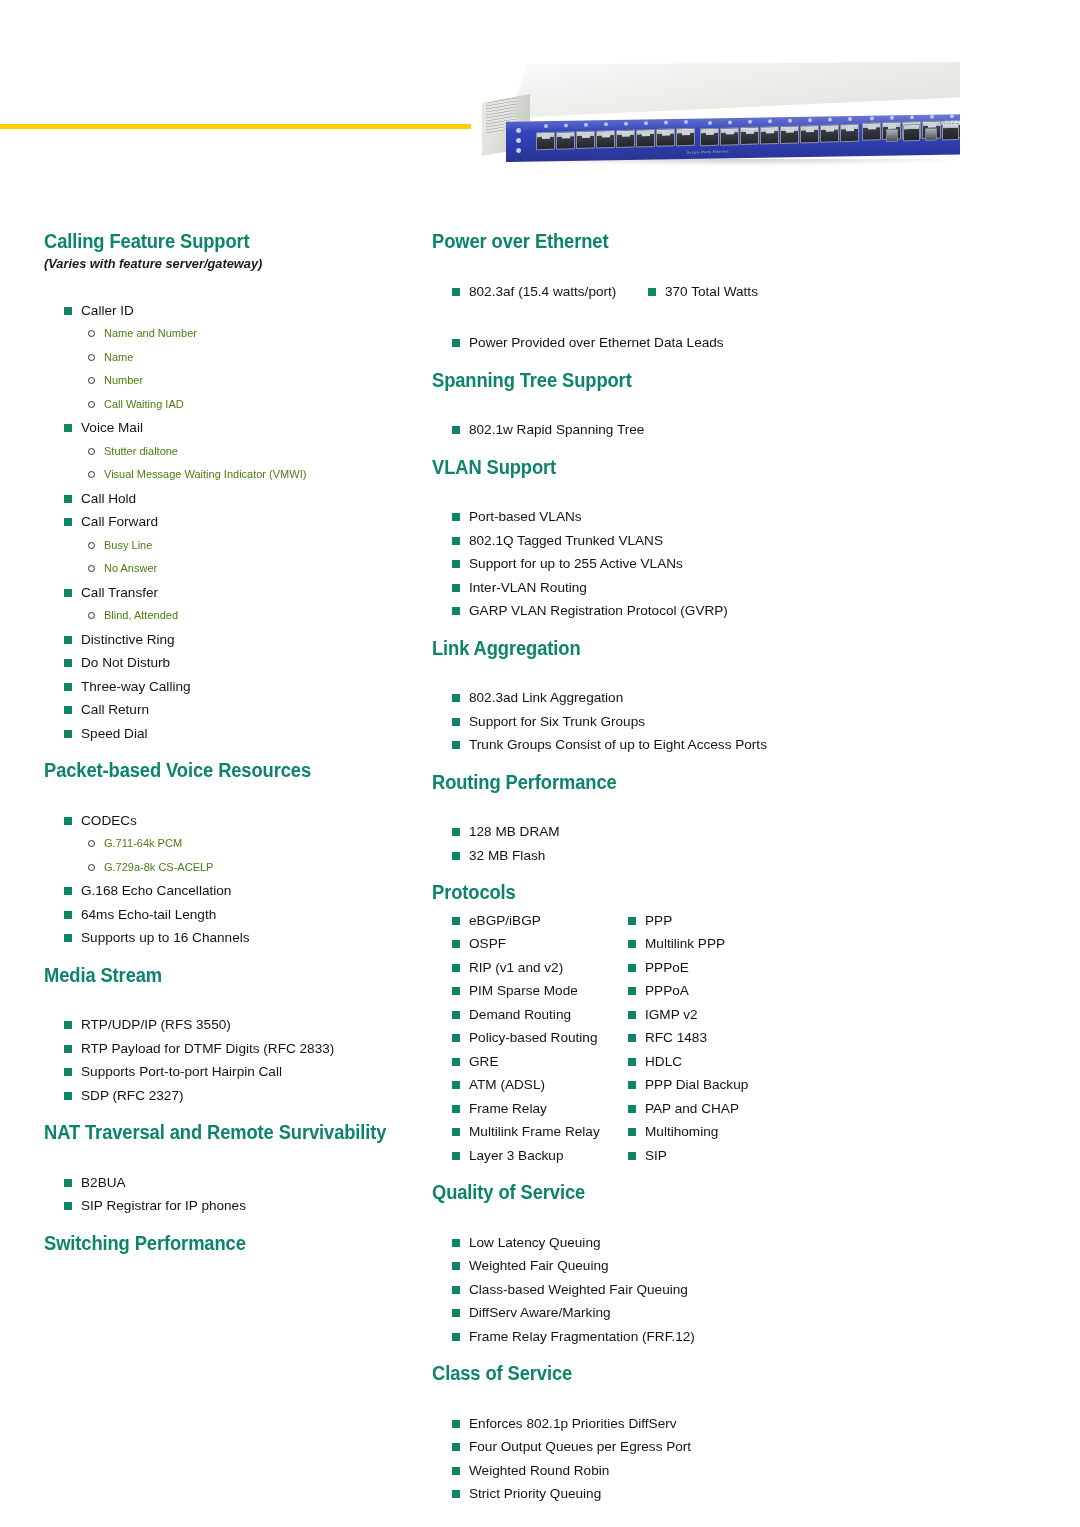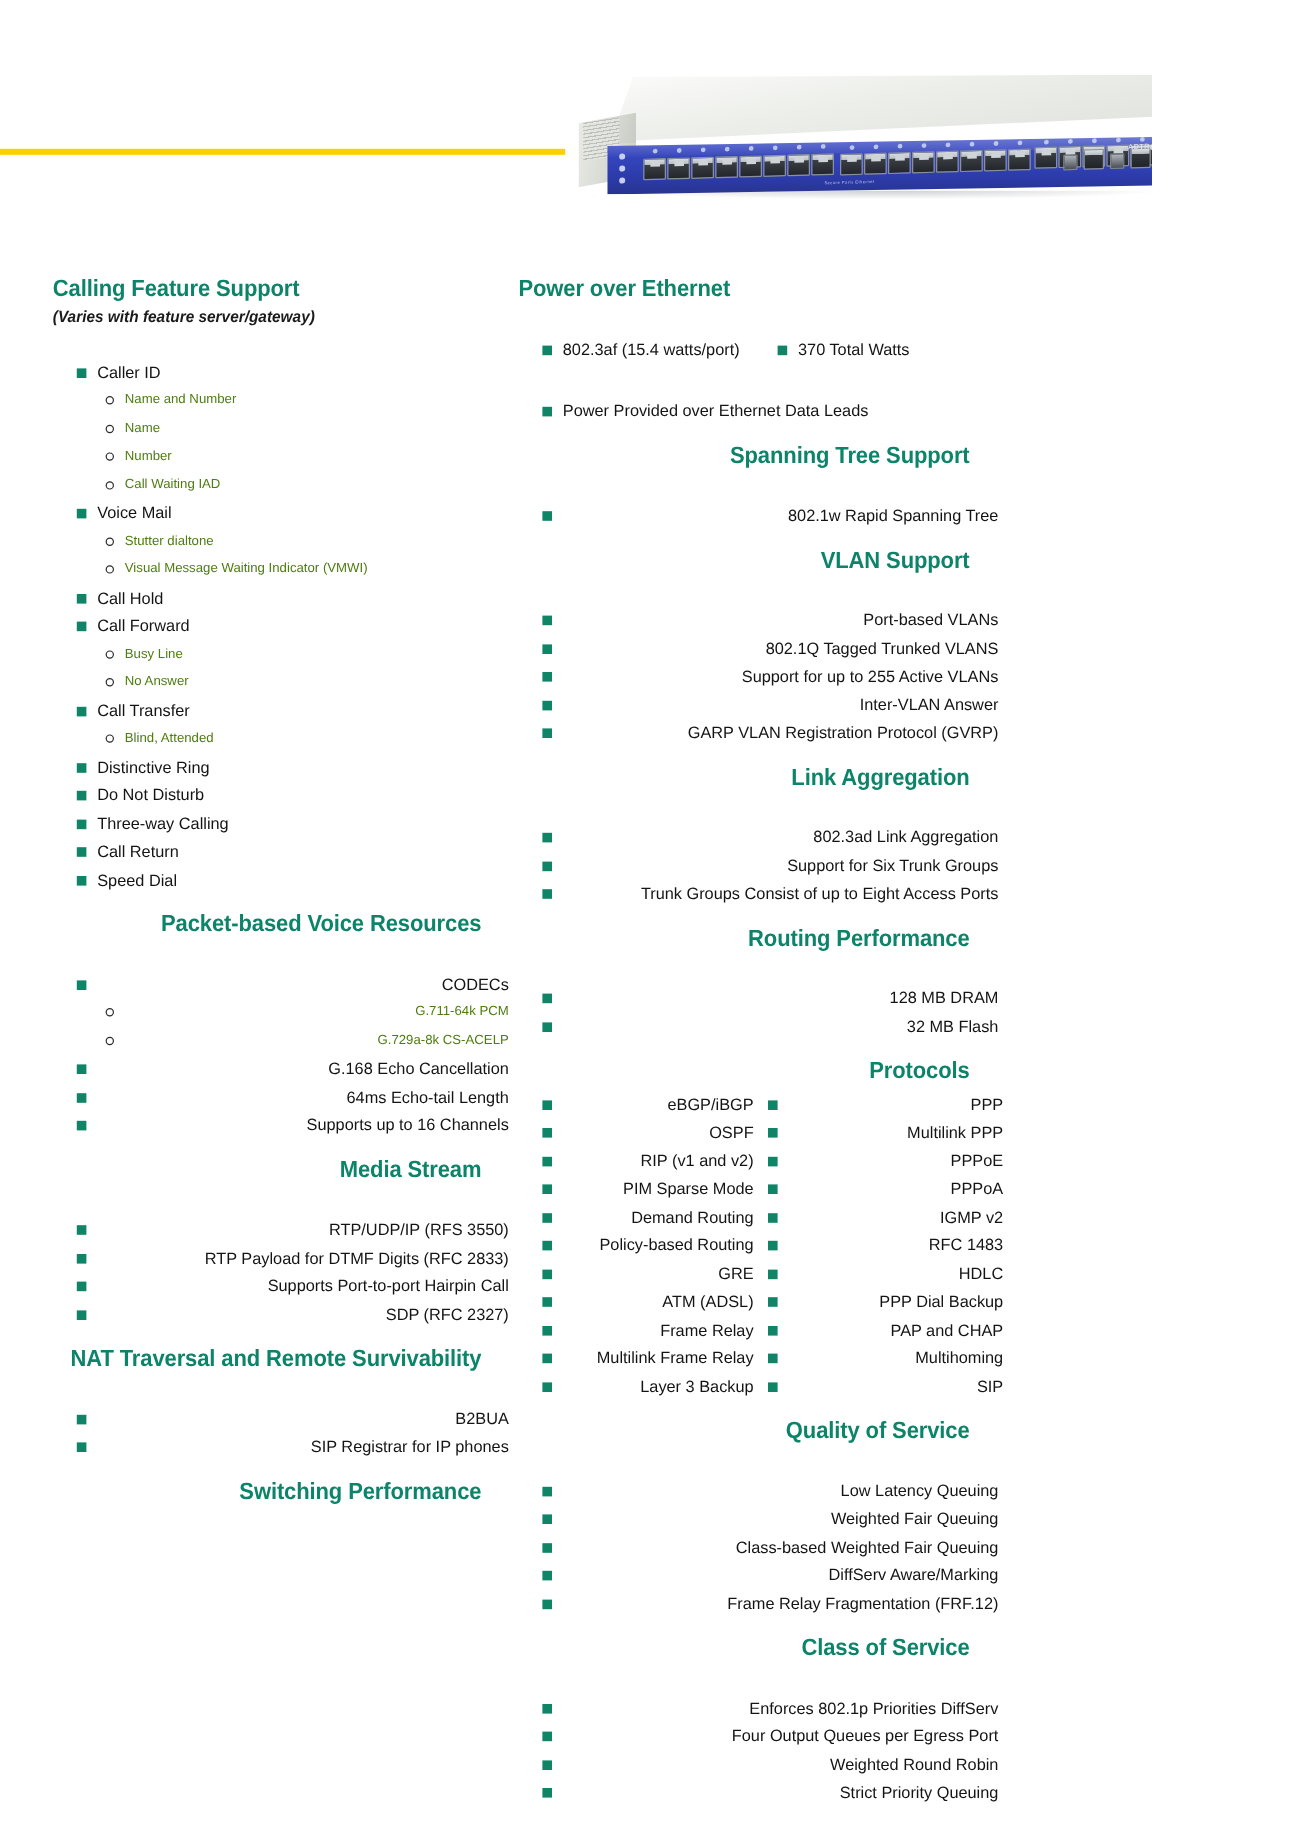--- a/index.html
+++ b/index.html
@@ -224,7 +224,7 @@
     white-space: nowrap;
   }
 
-  .section + .section { margin-top: 16px; text-align: right; }
+  .section + .section { margin-top: 16px; }
 
   .subtitle {
     font-style: italic;

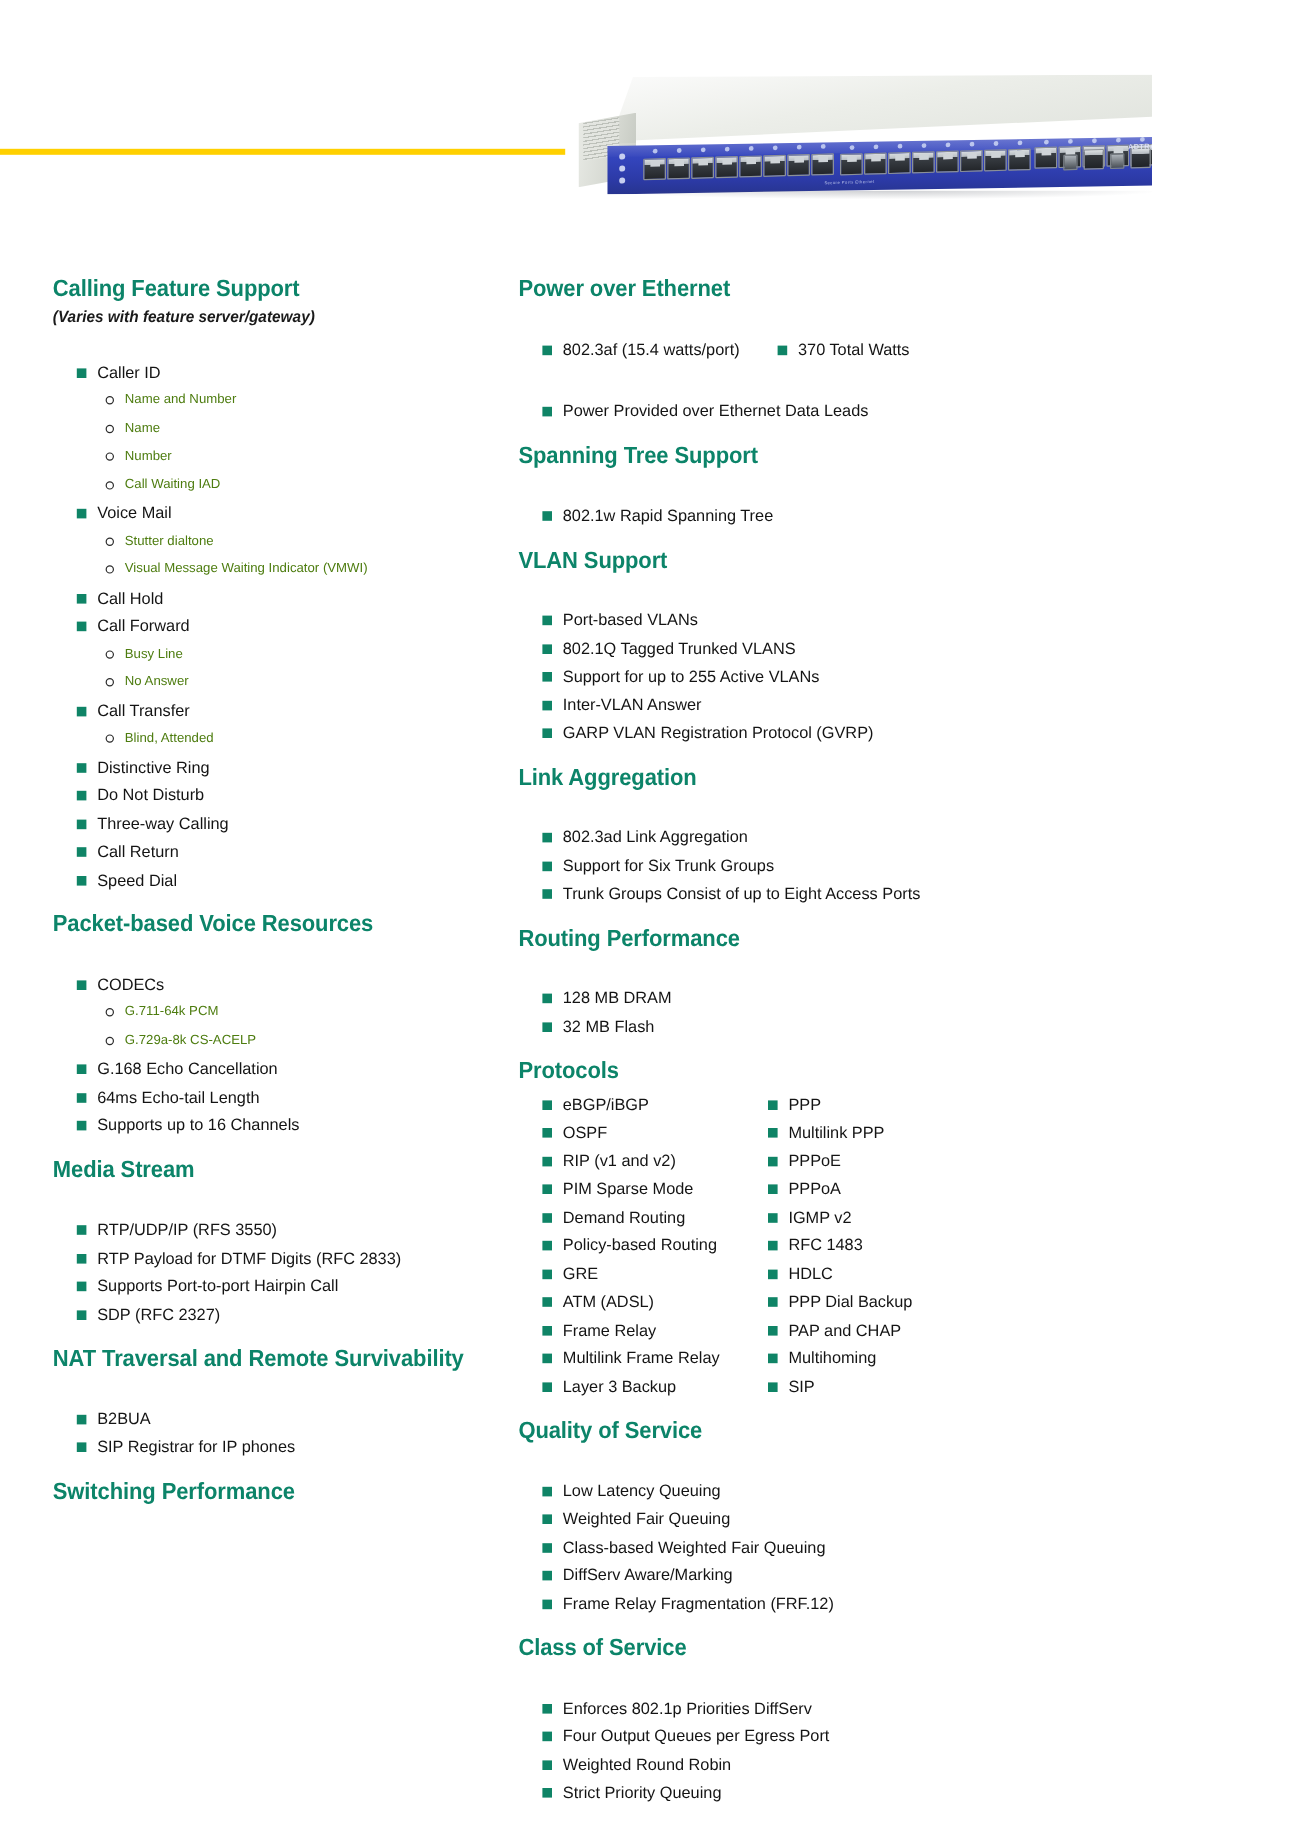--- a/index.html
+++ b/index.html
@@ -513,7 +513,7 @@
             <li class="item"><span class="sq-bullet"></span><span>Port-based VLANs</span></li>
             <li class="item"><span class="sq-bullet"></span><span>802.1Q Tagged Trunked VLANS</span></li>
             <li class="item"><span class="sq-bullet"></span><span>Support for up to 255 Active VLANs</span></li>
-            <li class="item"><span class="sq-bullet"></span><span>Inter-VLAN Answer</span></li>
+            <li class="item"><span class="sq-bullet"></span><span>Inter-VLAN Routing</span></li>
             <li class="item"><span class="sq-bullet"></span><span>GARP VLAN Registration Protocol (GVRP)</span></li>
           </ul>
         </div>

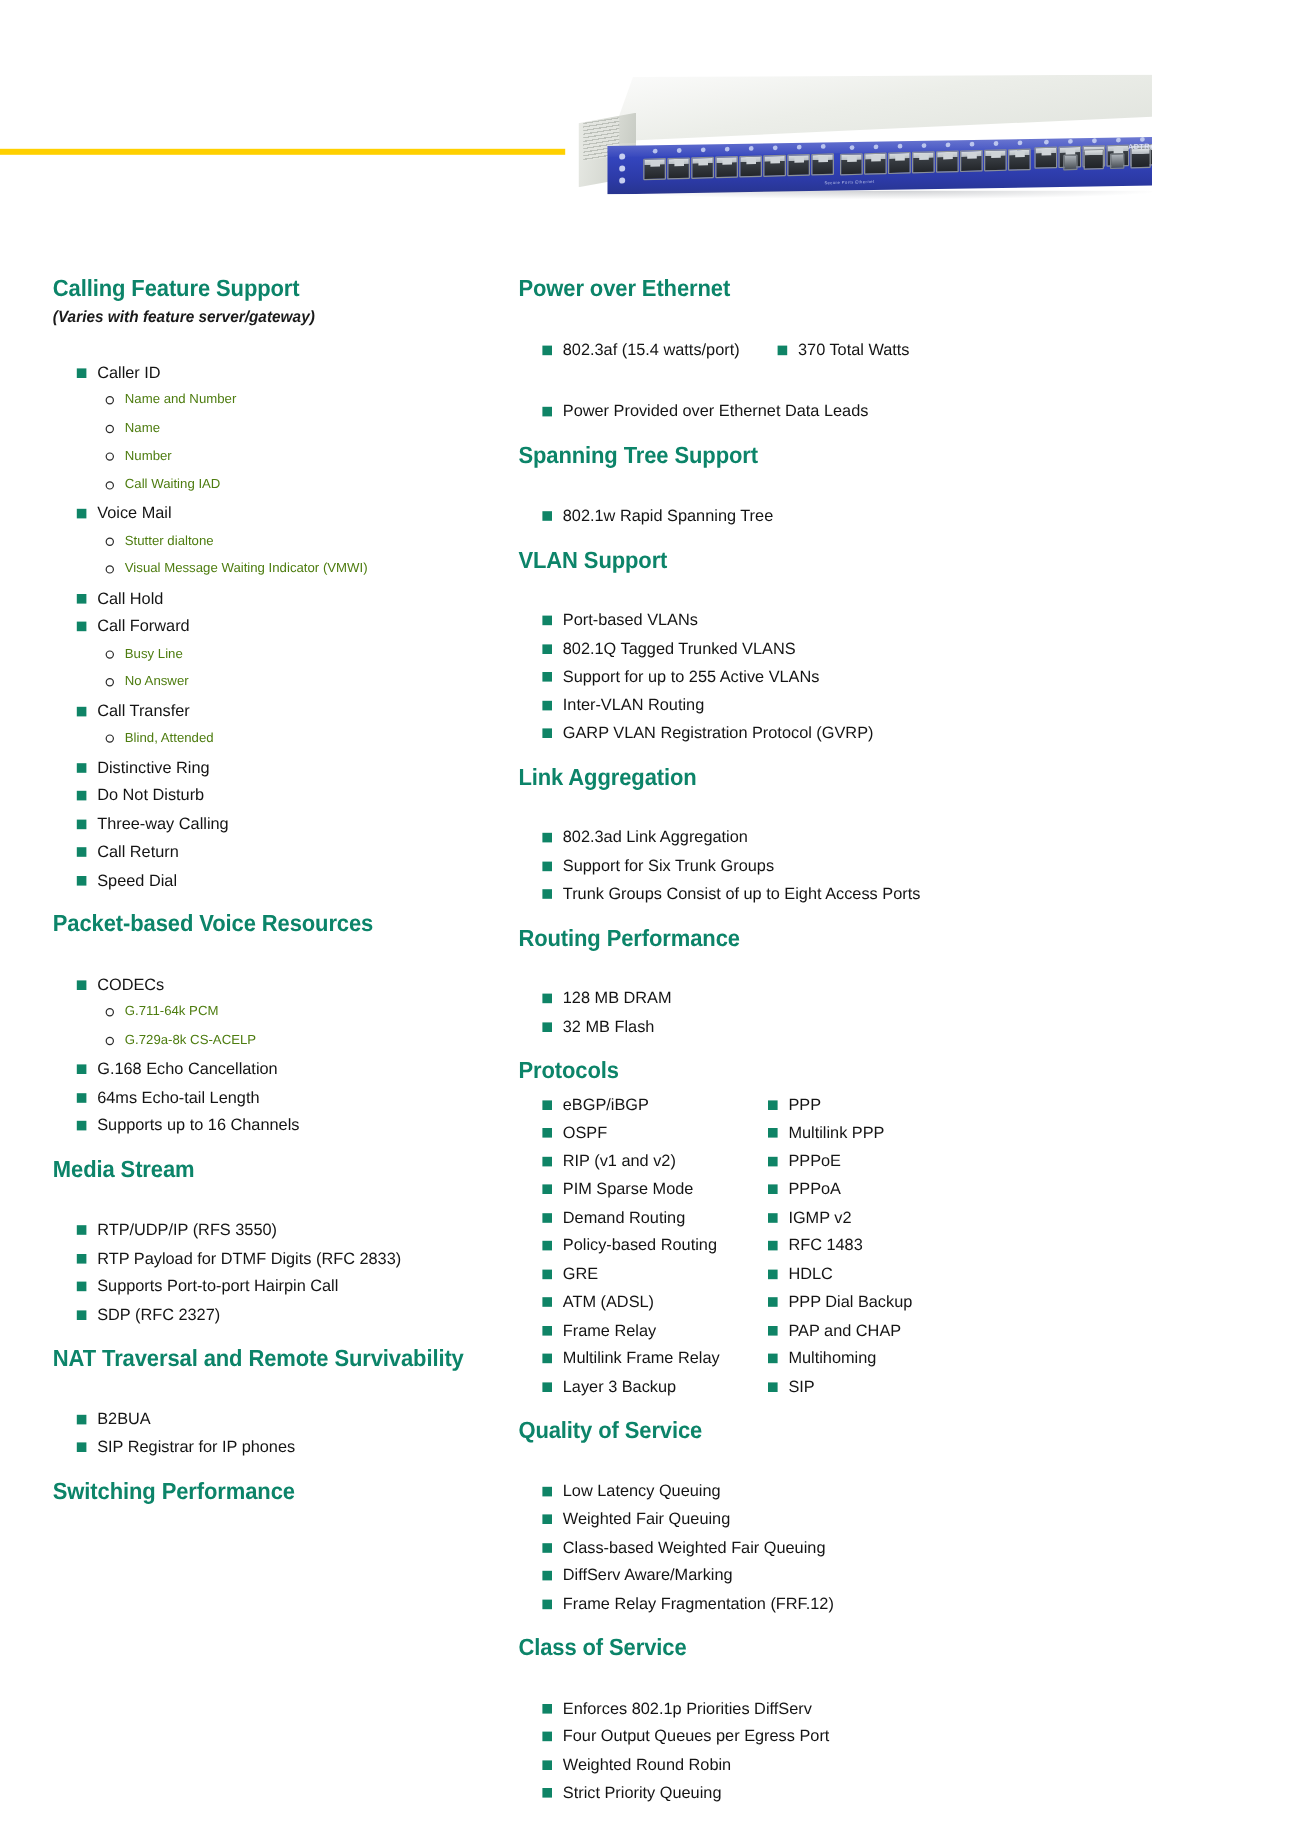--- a/index.html
+++ b/index.html
@@ -279,7 +279,7 @@
     list-style: none;
     display: grid;
     grid-template-columns: 196px 196px;
-    column-gap: 12px;
+    column-gap: 0;
   }
   ul.grid2 li.item { margin-left: 20px; }
   ul.grid2 li.item.c2 { margin-left: 0px; }

